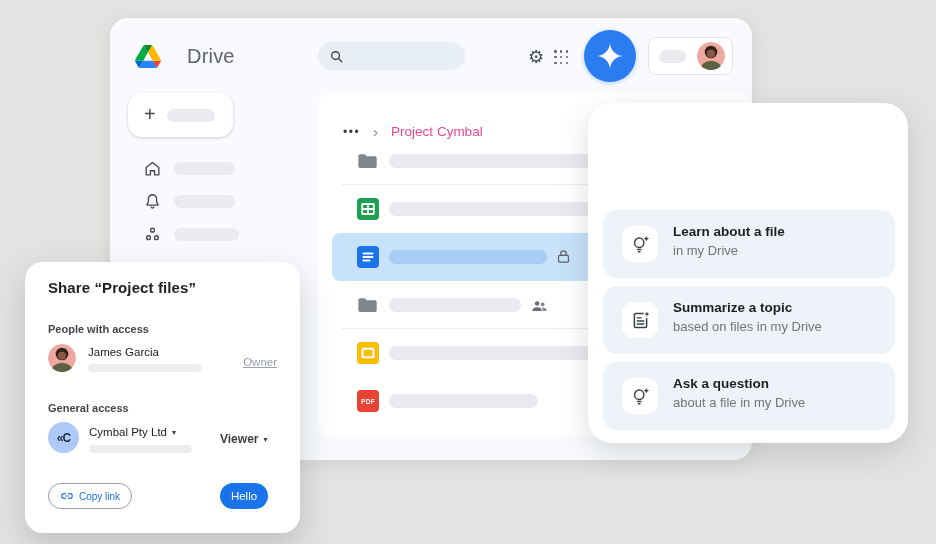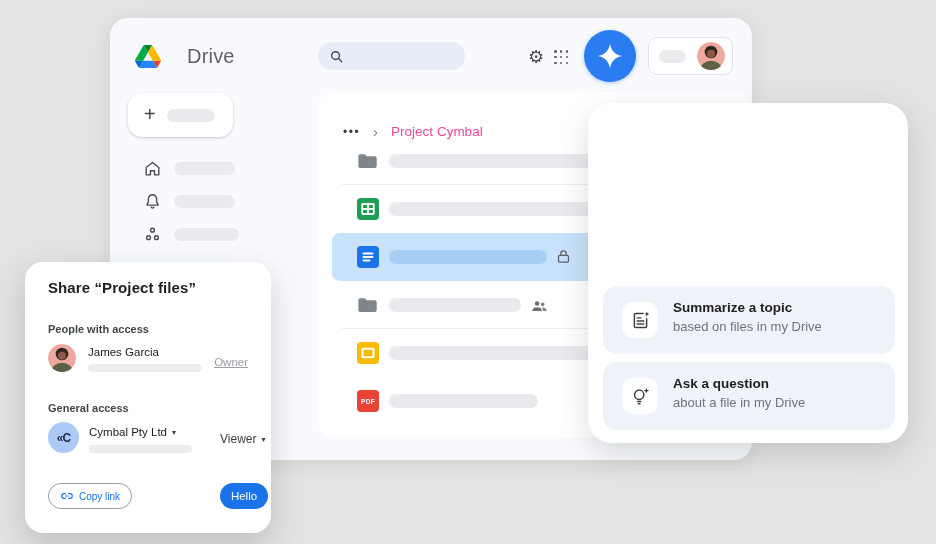--- a/index.html
+++ b/index.html
@@ -275,6 +275,19 @@
 
 <div class="abs gemini-panel">
 
+  <div class="abs sugg-card" style="top:107px;">
+    <span class="tile">
+      <svg width="21" height="21" viewBox="0 0 24 24">
+        <g fill="none" stroke="#3c4043" stroke-width="1.7" stroke-linecap="round">
+          <circle cx="10.5" cy="10" r="5.3"></circle>
+            <path d="M8.6 17.6h3.8M9.6 20.2h1.8"></path>
+        </g>
+        <path fill="#3c4043" d="m18.7 2.2.9 2.2 2.2.9-2.2.9-.9 2.2-.9-2.2-2.2-.9 2.2-.9z"></path>
+      </svg>
+    </span>
+    <span class="sugg-title">Learn about a file</span>
+    <span class="sugg-sub">in my Drive</span>
+  </div>
 
   <div class="abs sugg-card" style="top:183px;">
     <span class="tile">

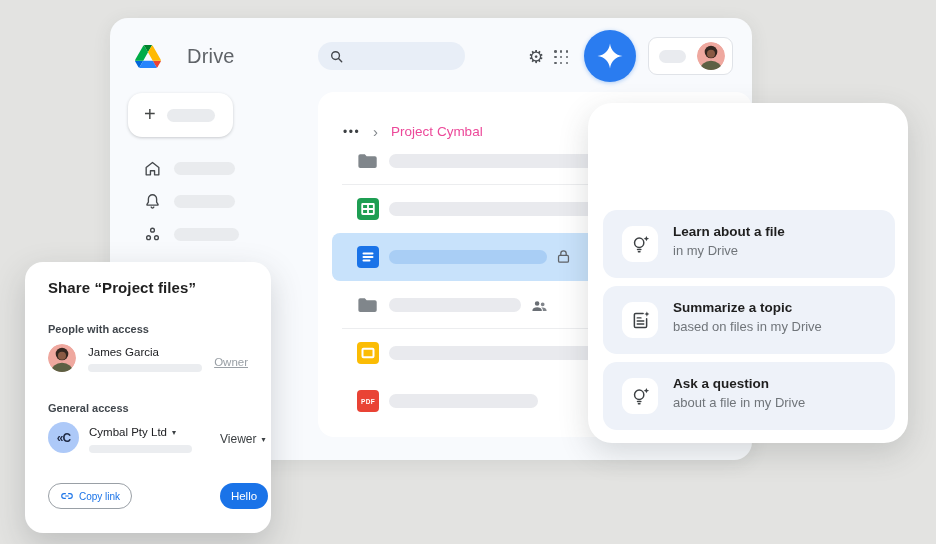--- a/index.html
+++ b/index.html
@@ -86,7 +86,7 @@
   .sugg-sub { position:absolute; left:70px; top:33px; font-size:13px; color:#70757a; }
 
   
-  .share-dialog { left:25px; top:262px; width:246px; height:271px; background:#fff;
+  .share-dialog { left:25px; top:262px; width:275px; height:271px; background:#fff;
     border-radius:18px; box-shadow:0 12px 32px rgba(60,64,67,.22); }
   .share-title { left:23px; top:17px; font-size:15px; font-weight:700; color:#1f1f1f; letter-spacing:.1px; }
   .section-label { left:23px; font-size:11px; font-weight:700; color:#40464c; }

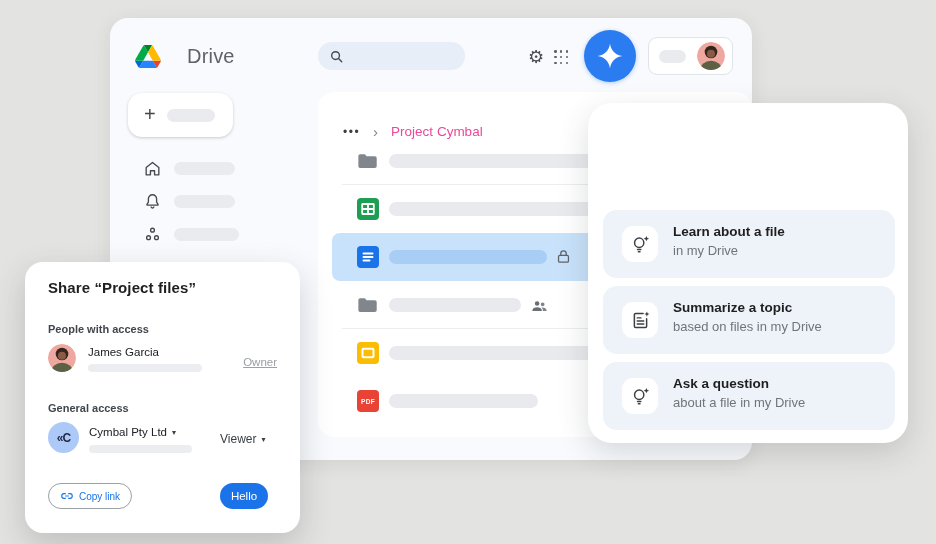--- a/index.html
+++ b/index.html
@@ -94,7 +94,7 @@
   .caret { font-size:8px; color:#3c4043; }
   .ph-bar { background:#ebedf0; border-radius:4px; height:8px; }
   .role-owner { font-size:11.5px; color:#9aa0a6; }
-  .role-viewer { font-size:12px; color:#3c4043; display:flex; align-items:center; gap:5px; }
+  .role-viewer { font-size:12px; color:#3c4043; display:flex; align-items:center; gap:5px;font-weight:bold; }
   .org-circle { left:23px; top:160px; width:31px; height:31px; border-radius:50%;
     background:#adc9f8; display:flex; align-items:center; justify-content:center;
     font-size:12px; font-weight:800; color:#1f2a44; letter-spacing:-1px; }

